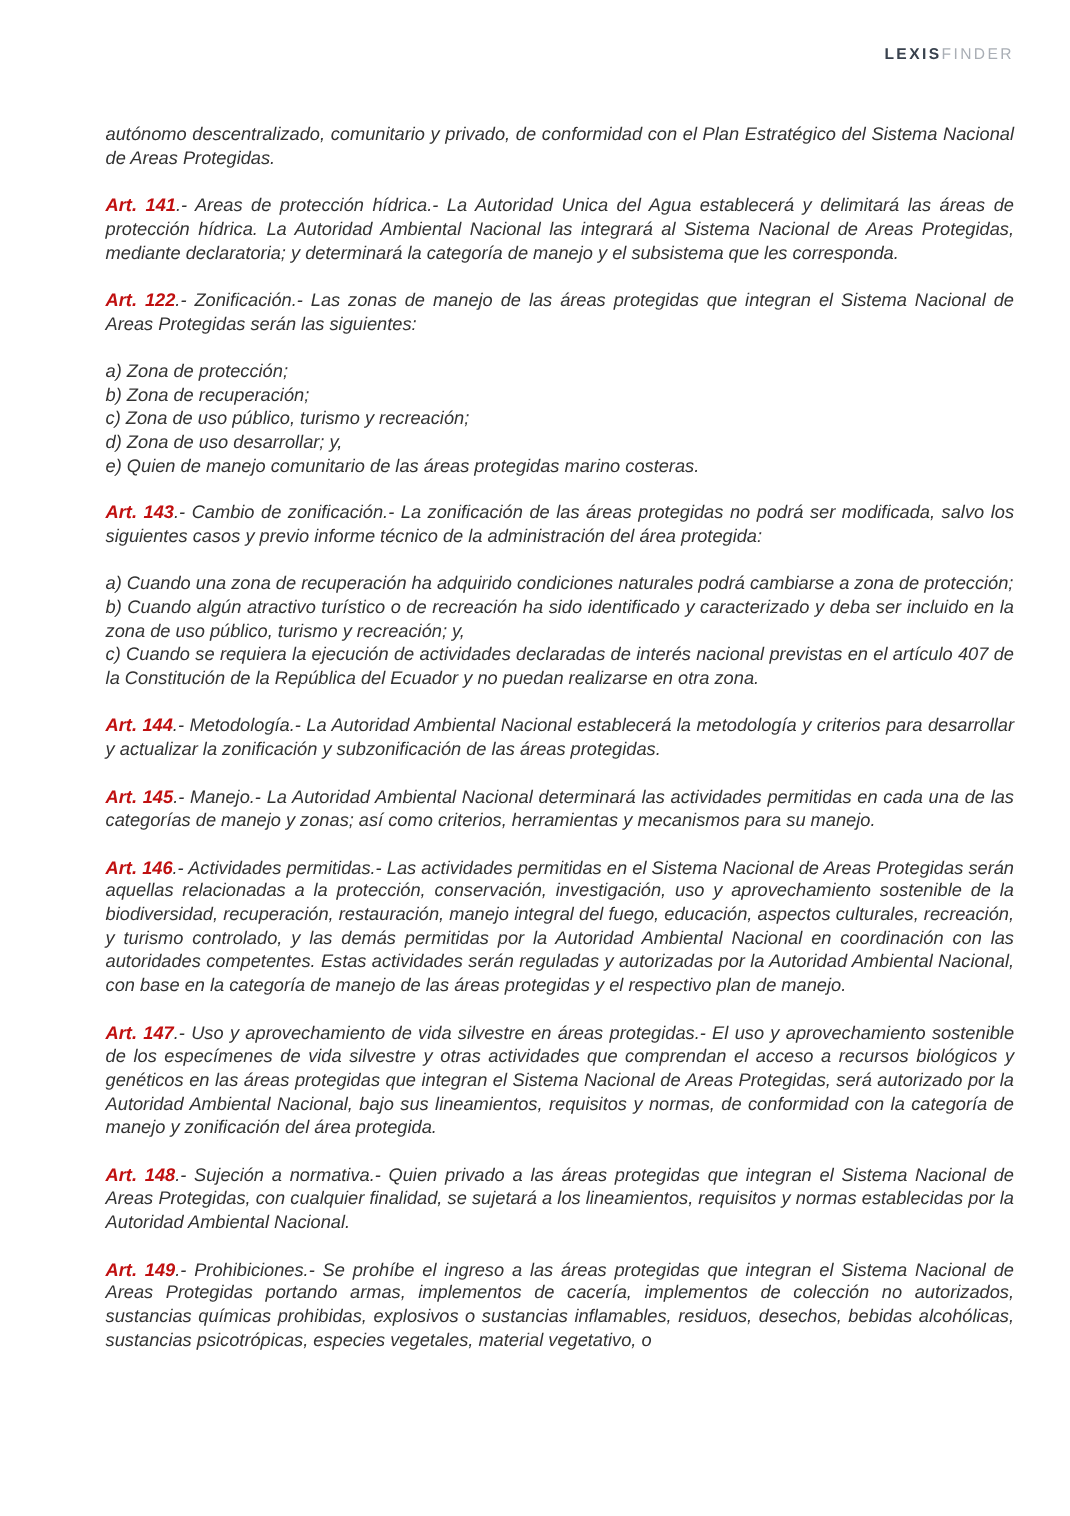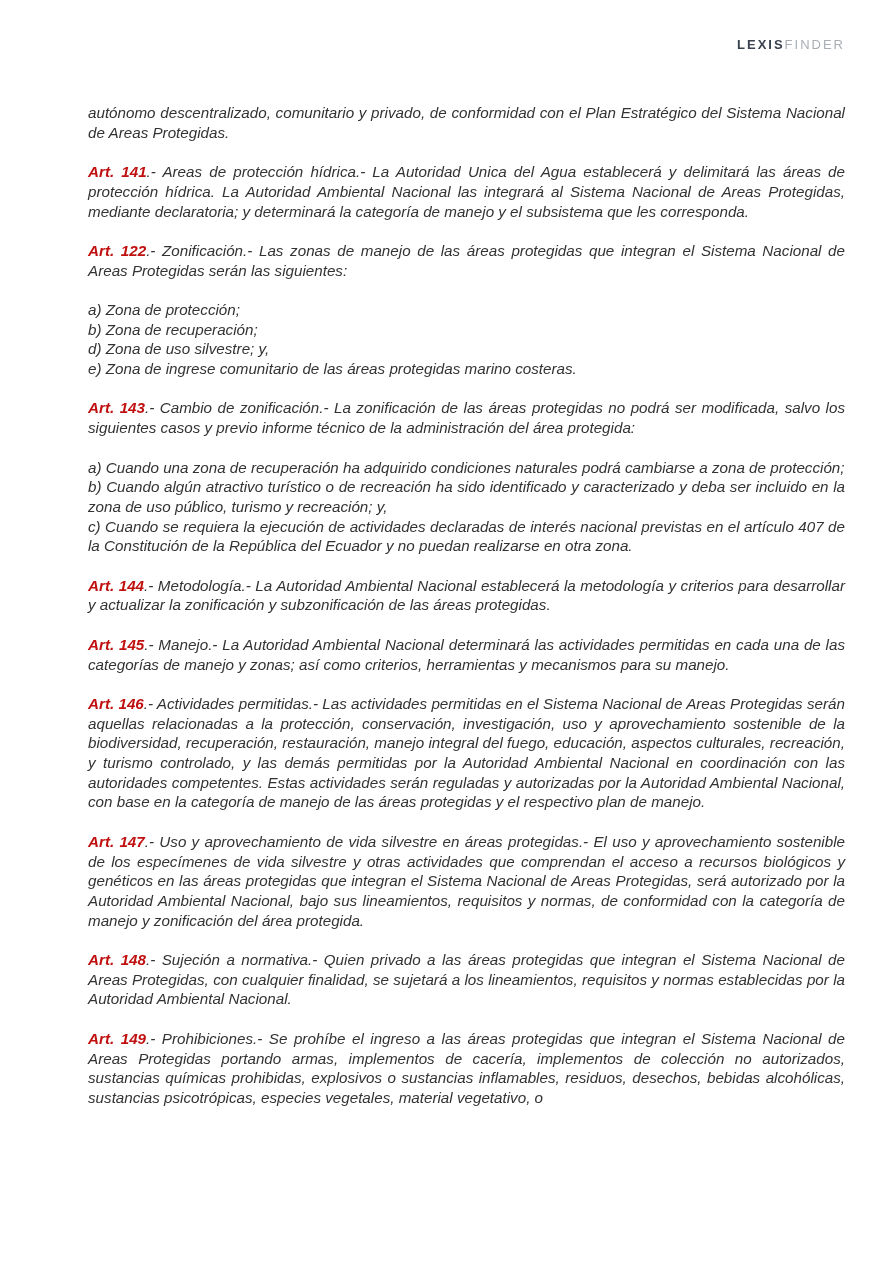--- a/index.html
+++ b/index.html
@@ -78,6 +78,7 @@
       <div class="block">
         <div class="list-line">a) Zona de protección;</div>
         <div class="list-line">b) Zona de recuperación;</div>
+        <div class="list-line">c) Zona de uso público, turismo y recreación;</div>
         <div class="list-line">d) Zona de uso silvestre; y,</div>
         <div class="list-line">e) Zona de ingrese comunitario de las áreas protegidas marino costeras.</div>
       </div>

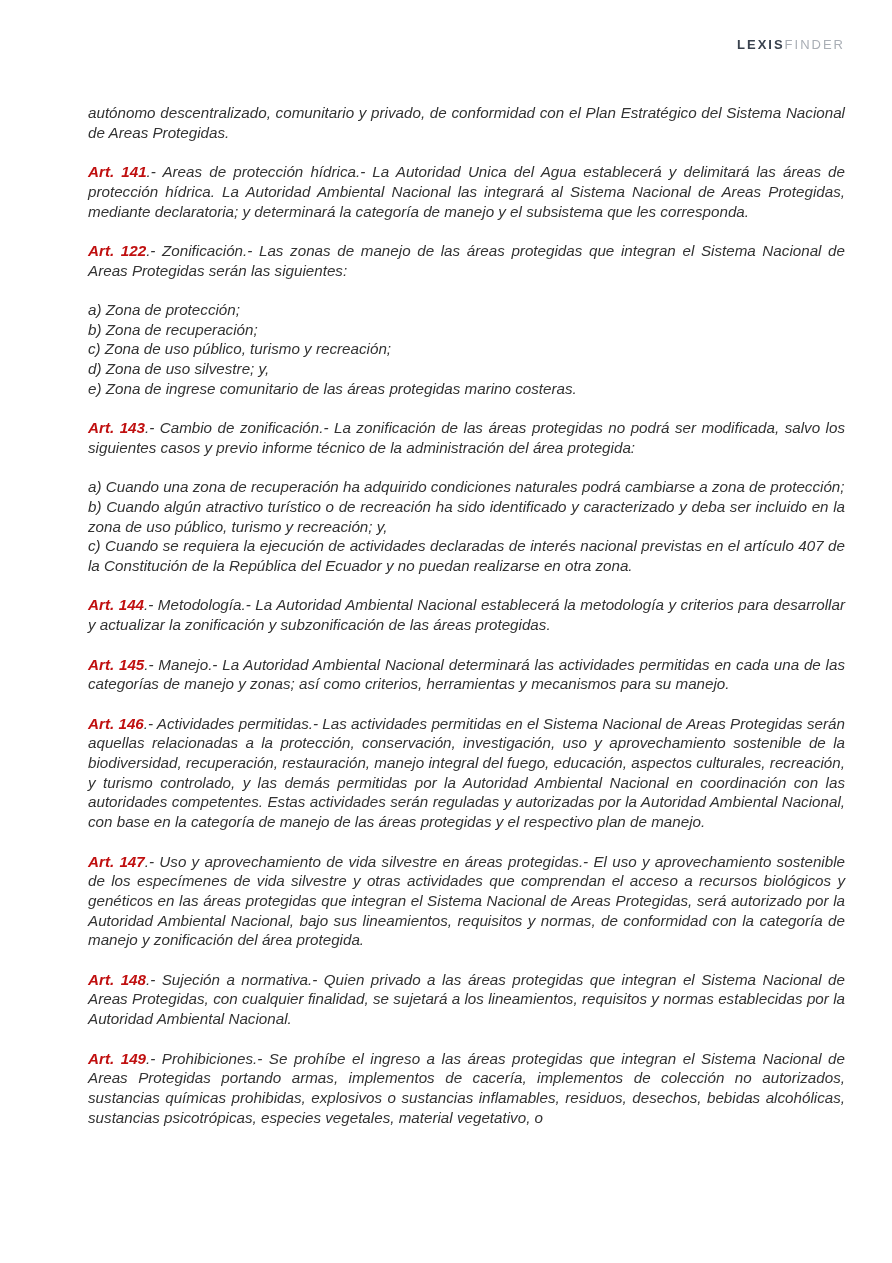--- a/index.html
+++ b/index.html
@@ -79,7 +79,7 @@
         <div class="list-line">a) Zona de protección;</div>
         <div class="list-line">b) Zona de recuperación;</div>
         <div class="list-line">c) Zona de uso público, turismo y recreación;</div>
-        <div class="list-line">d) Zona de uso silvestre; y,</div>
+        <div class="list-line">d) Zona de uso desarrollar; y,</div>
         <div class="list-line">e) Zona de ingrese comunitario de las áreas protegidas marino costeras.</div>
       </div>
       <p class="block"><span class="artnum">Art. 143</span><span>.- Cambio de zonificación.- La zonificación de las áreas protegidas no podrá ser modificada, salvo los siguientes casos y previo informe técnico de la administración del área protegida:</span></p>

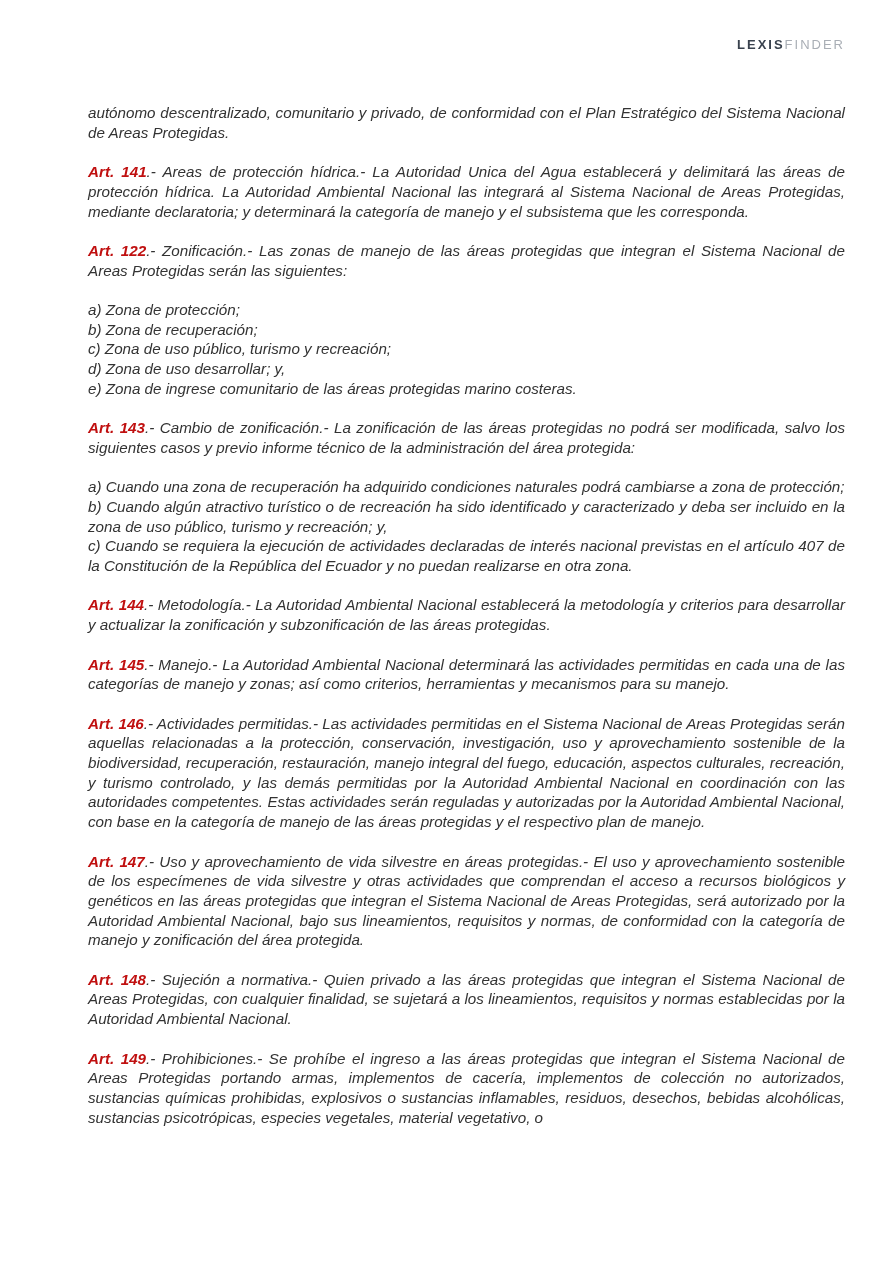--- a/index.html
+++ b/index.html
@@ -80,7 +80,7 @@
         <div class="list-line">b) Zona de recuperación;</div>
         <div class="list-line">c) Zona de uso público, turismo y recreación;</div>
         <div class="list-line">d) Zona de uso desarrollar; y,</div>
-        <div class="list-line">e) Zona de ingrese comunitario de las áreas protegidas marino costeras.</div>
+        <div class="list-line">e) Quien de manejo comunitario de las áreas protegidas marino costeras.</div>
       </div>
       <p class="block"><span class="artnum">Art. 143</span><span>.- Cambio de zonificación.- La zonificación de las áreas protegidas no podrá ser modificada, salvo los siguientes casos y previo informe técnico de la administración del área protegida:</span></p>
       <div class="block">

